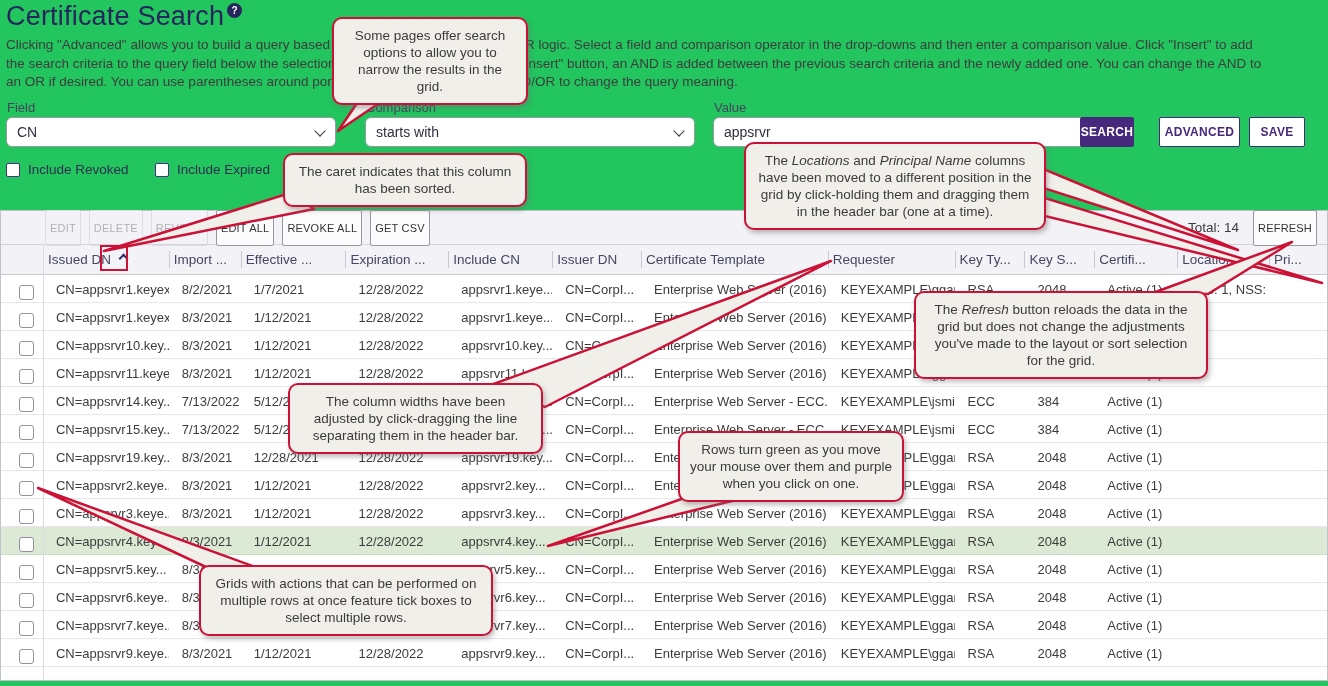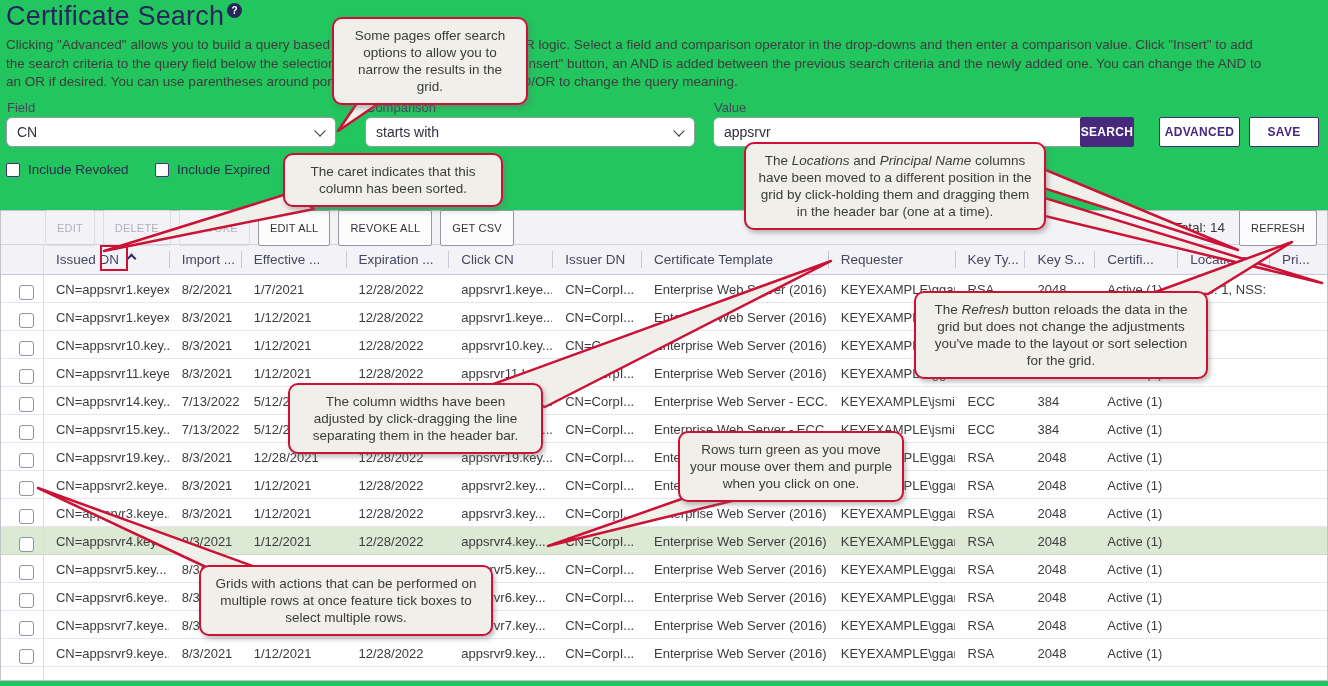--- a/index.html
+++ b/index.html
@@ -97,7 +97,7 @@
 
   <div class="btn btn-primary" style="left:1080px; width:54px;">SEARCH</div>
   <div class="btn btn-outline" style="left:1159px; width:81px;">ADVANCED</div>
-  <div class="btn btn-outline" style="left:1249px; width:70px;">SAVE</div>
+  <div class="btn btn-outline" style="left:1249px; width:56px;">SAVE</div>
 
   <div class="cbgroup" style="left:6px;">
     <span class="cbx"></span>

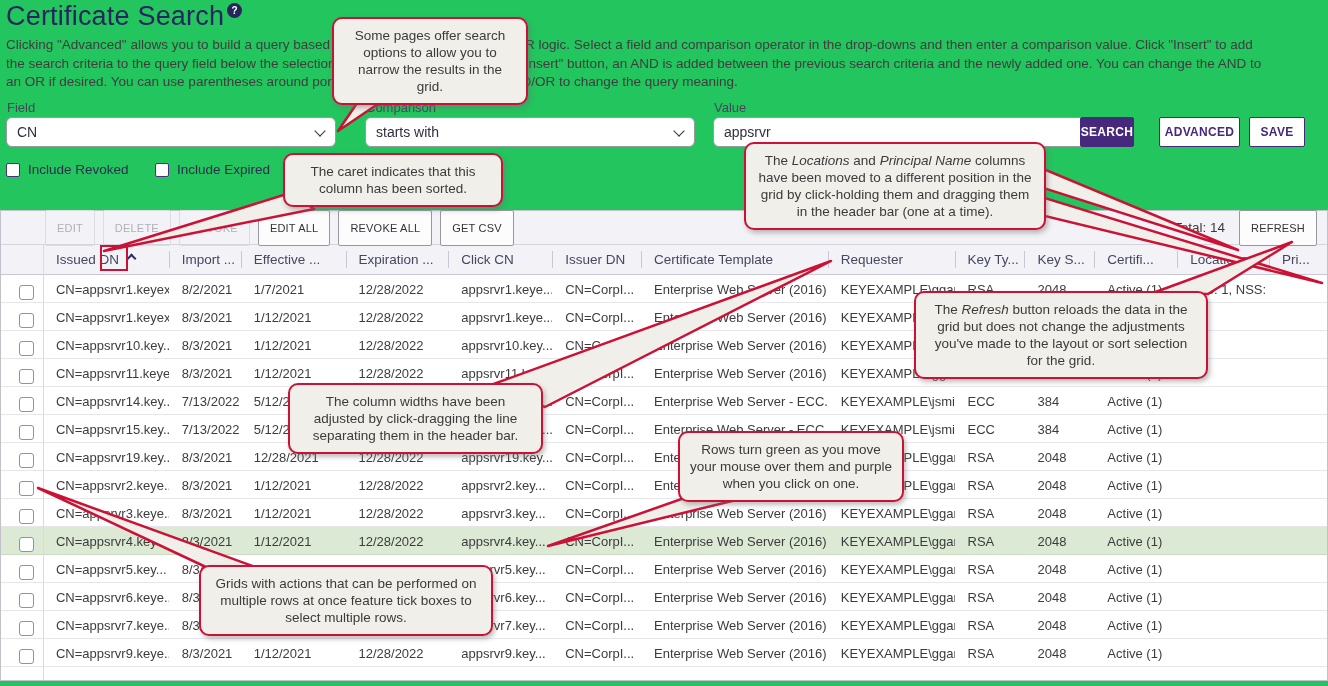--- a/index.html
+++ b/index.html
@@ -409,7 +409,7 @@
   <div class="caret-outline"></div>
 
   <div class="callout" style="left:332px; top:17px;  width:196px;"><span>Some pages offer search options to allow you to narrow the results in the grid.</span></div>
-  <div class="callout" style="left:283px; top:153px; width:220px;"><span>The caret indicates that this column has been sorted.</span></div>
+  <div class="callout" style="left:283px; top:153px; width:244px;"><span>The caret indicates that this column has been sorted.</span></div>
   <div class="callout" style="left:712px; top:142px; width:302px;margin-left:32px;"><span>The </span><span style="font-style: italic;">Locations</span><span> and </span><span style="font-style: italic;">Principal Name</span><span> columns have been moved to a different position in the grid by click-holding them and dragging them in the header bar (one at a time).</span></div>
   <div class="callout" style="left:914px; top:291px; width:294px;"><span>The </span><span style="font-style: italic;">Refresh</span><span> button reloads the data in the grid but does not change the adjustments you've made to the layout or sort selection for the grid.</span></div>
   <div class="callout" style="left:288px; top:383px; width:255px;"><span>The column widths have been adjusted by click-dragging the line separating them in the header bar.</span></div>

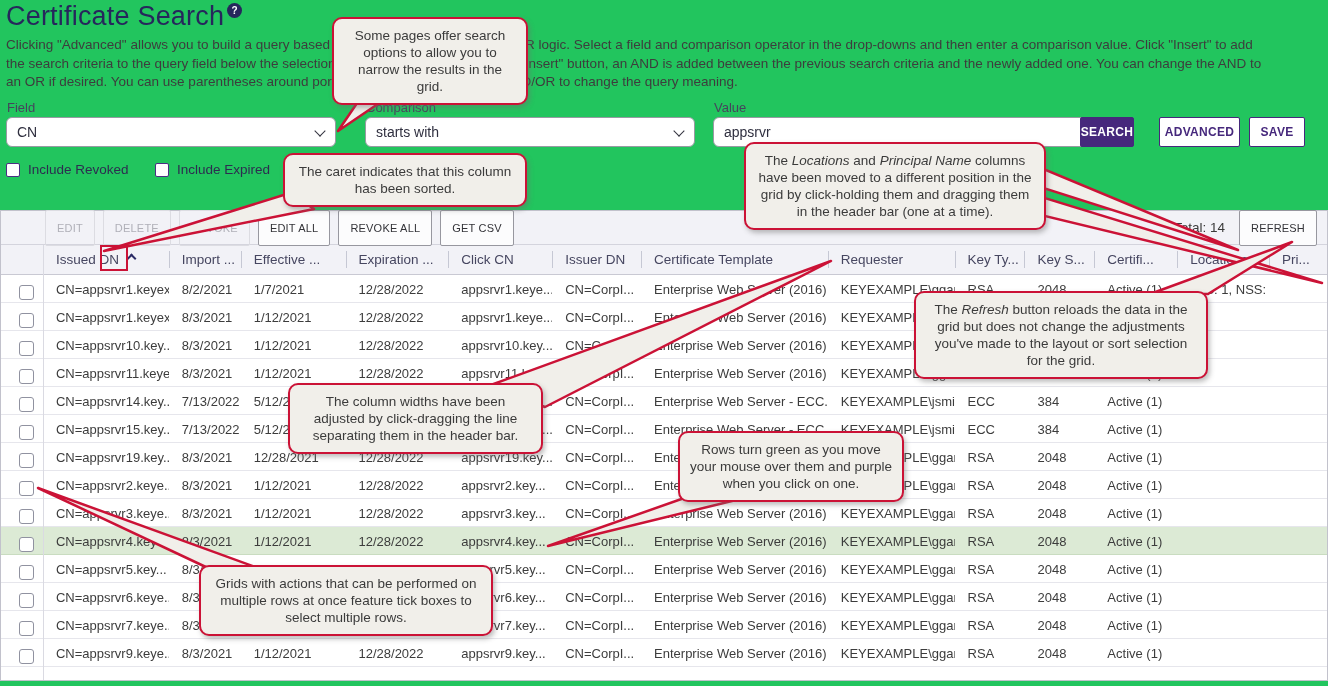--- a/index.html
+++ b/index.html
@@ -38,7 +38,7 @@
           border:1px solid #C2C2CC; background:#fff; }
   .toolbar { height:34px; background:#F2F2F7; border-bottom:1px solid #D4D4DD;
           display:flex; align-items:center; padding:0 10px 0 44px; gap:8px; }
-  .tbtn { height:36px; padding:0 11px; font-size:11px; display:flex; align-items:center;
+  .tbtn { height:36px; padding:0 4px; font-size:11px; display:flex; align-items:center;
           border-radius:2px; letter-spacing:.2px; }
   .tbtn.disabled { color:#B0B0B8; border:1px solid #DCDCE2; background:transparent; }
   .tbtn.enabled  { color:#333338; border:1px solid #97979F; background:#FCFCFD; cursor:pointer; }

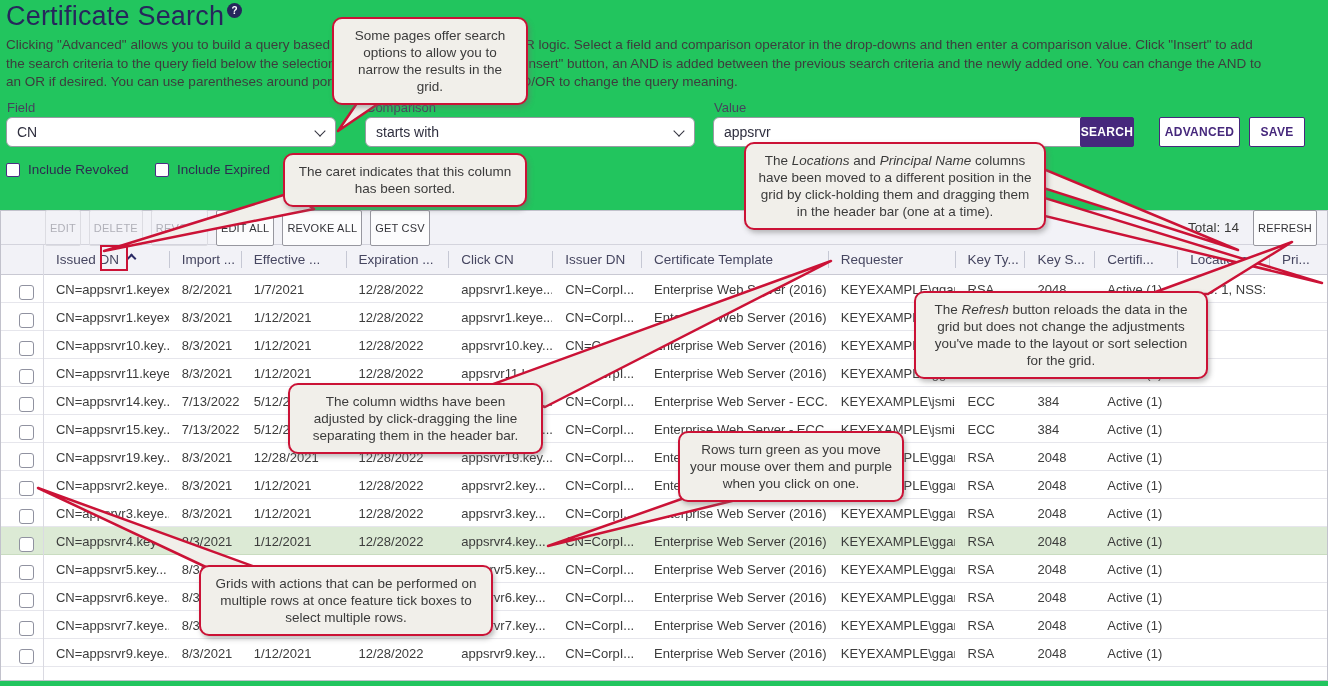--- a/index.html
+++ b/index.html
@@ -46,7 +46,7 @@
   .total { font-size:13.5px; color:#3A3A3A; }
   .ghead { height:30px; background:#F2F2F7; border-bottom:1px solid #C9C9D3;
            display:flex; font-size:13.5px; color:#464660; }
-  .hcell { position:relative; padding:7px 4px 0 13px; white-space:nowrap; overflow:hidden; }
+  .hcell { position:relative; padding:7px 4px 0 5px; white-space:nowrap; overflow:hidden; }
   .hcell.sep::before { content:''; position:absolute; left:0; top:6px; height:17px;
            width:1px; background:#C6C8D4; }
   .sort-caret { display:inline-block; width:7px; height:7px; margin:3px 0 0 9px;

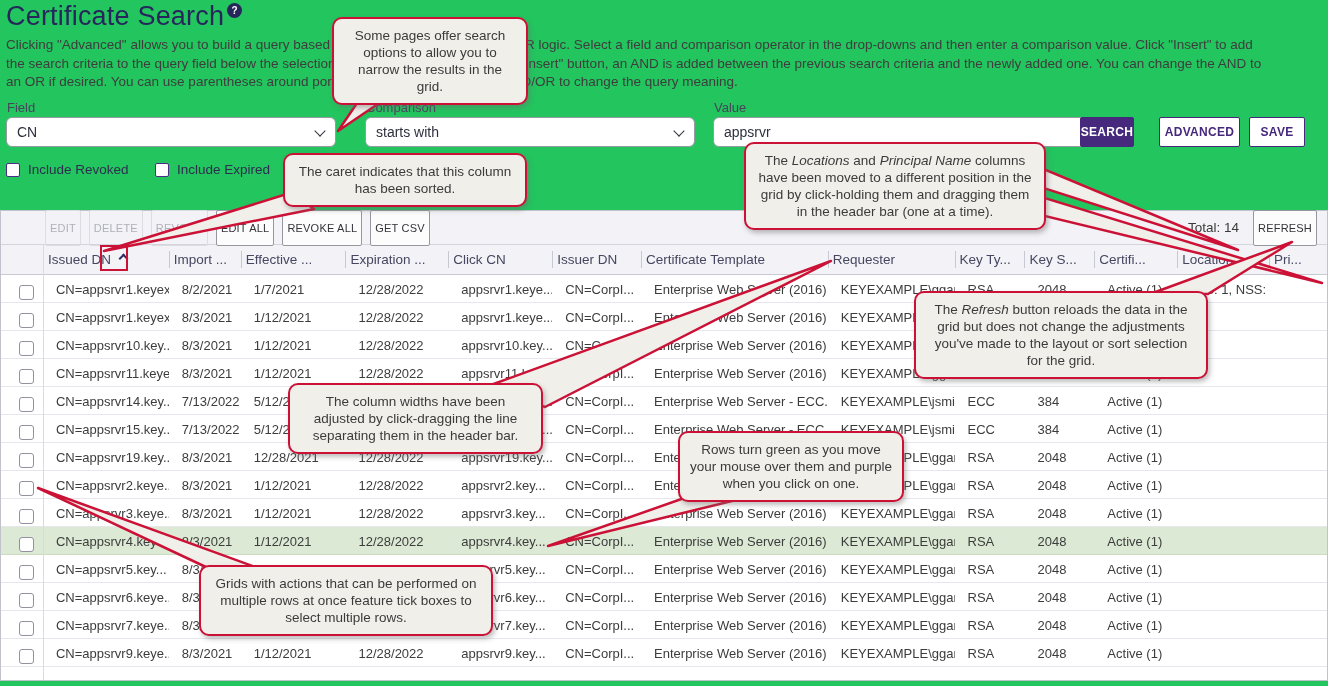--- a/index.html
+++ b/index.html
@@ -127,7 +127,7 @@
         <div class="hcell sep" style="width: 72px;"><span>Import ...</span></div>
         <div class="hcell sep" style="width: 105px;"><span>Effective ...</span></div>
         <div class="hcell sep" style="width: 103px;"><span>Expiration ...</span></div>
-        <div class="hcell sep" style="width: 104px;"><span>Click CN</span></div>
+        <div class="hcell sep" style="width: 104px;"><span>Include CN</span></div>
         <div class="hcell sep" style="width: 89px;"><span>Issuer DN</span></div>
         <div class="hcell sep" style="width: 187px;"><span>Certificate Template</span></div>
         <div class="hcell sep" style="width: 127px;"><span>Requester</span></div>

